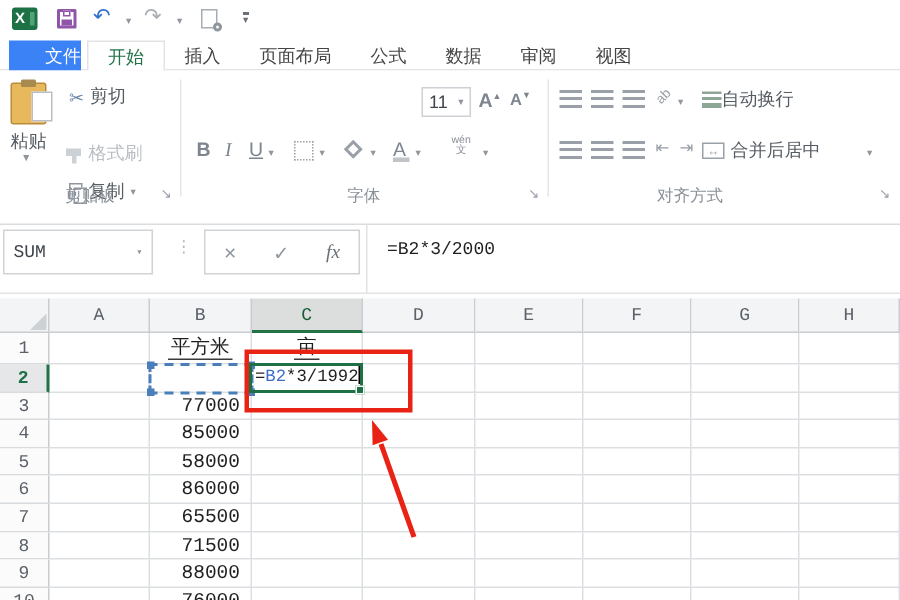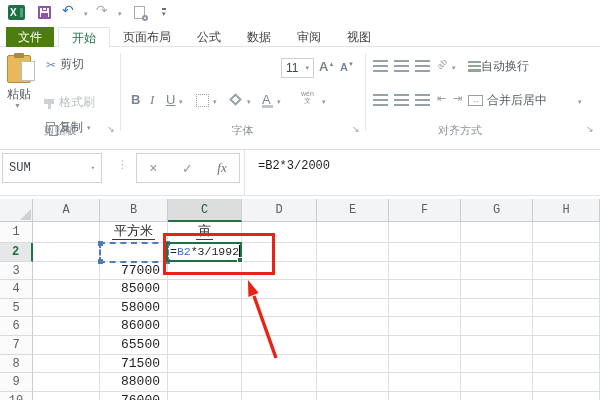--- a/index.html
+++ b/index.html
@@ -26,8 +26,8 @@
 
   
   .tabbar { position:absolute; top:27px; left:0; width:600px; height:20px; border-bottom:1px solid #e1e3e5; background:#fff; }
-  .file-tab { position:absolute; left:6px; top:0; width:48px; height:20px; background:#4d7c0f; color:#fff;
-    font-size:12px; text-align:center; line-height:20px; }
+  .file-tab { position:absolute; left:6px; top:0; width:48px; height:20px; background:#3b82f6; color:#fff;
+    font-size:12px; text-align:right; line-height:20px; }
   .tabs { position:absolute; left:58px; top:0; height:20px; display:flex; }
   .tab { height:20px; padding:0 13px; font-size:12px; line-height:20px; color:#444; white-space:nowrap; }
   .tab.selected { background:#fff; border:1px solid #e1e3e5; border-bottom:none; color:#217346; }

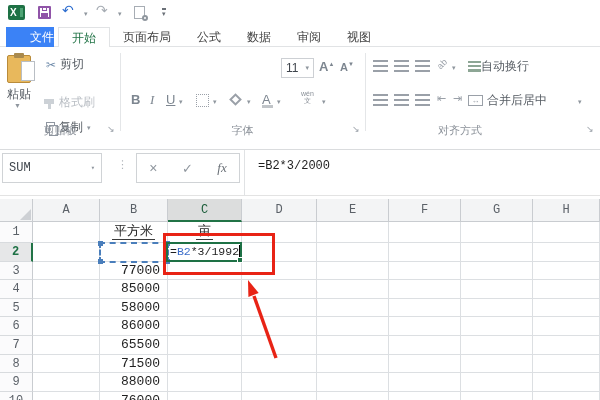--- a/index.html
+++ b/index.html
@@ -168,6 +168,7 @@
     <div class="file-tab">文件</div>
     <div class="tabs">
       <div class="tab selected">开始</div>
+      <div class="tab">插入</div>
       <div class="tab">页面布局</div>
       <div class="tab">公式</div>
       <div class="tab">数据</div>

